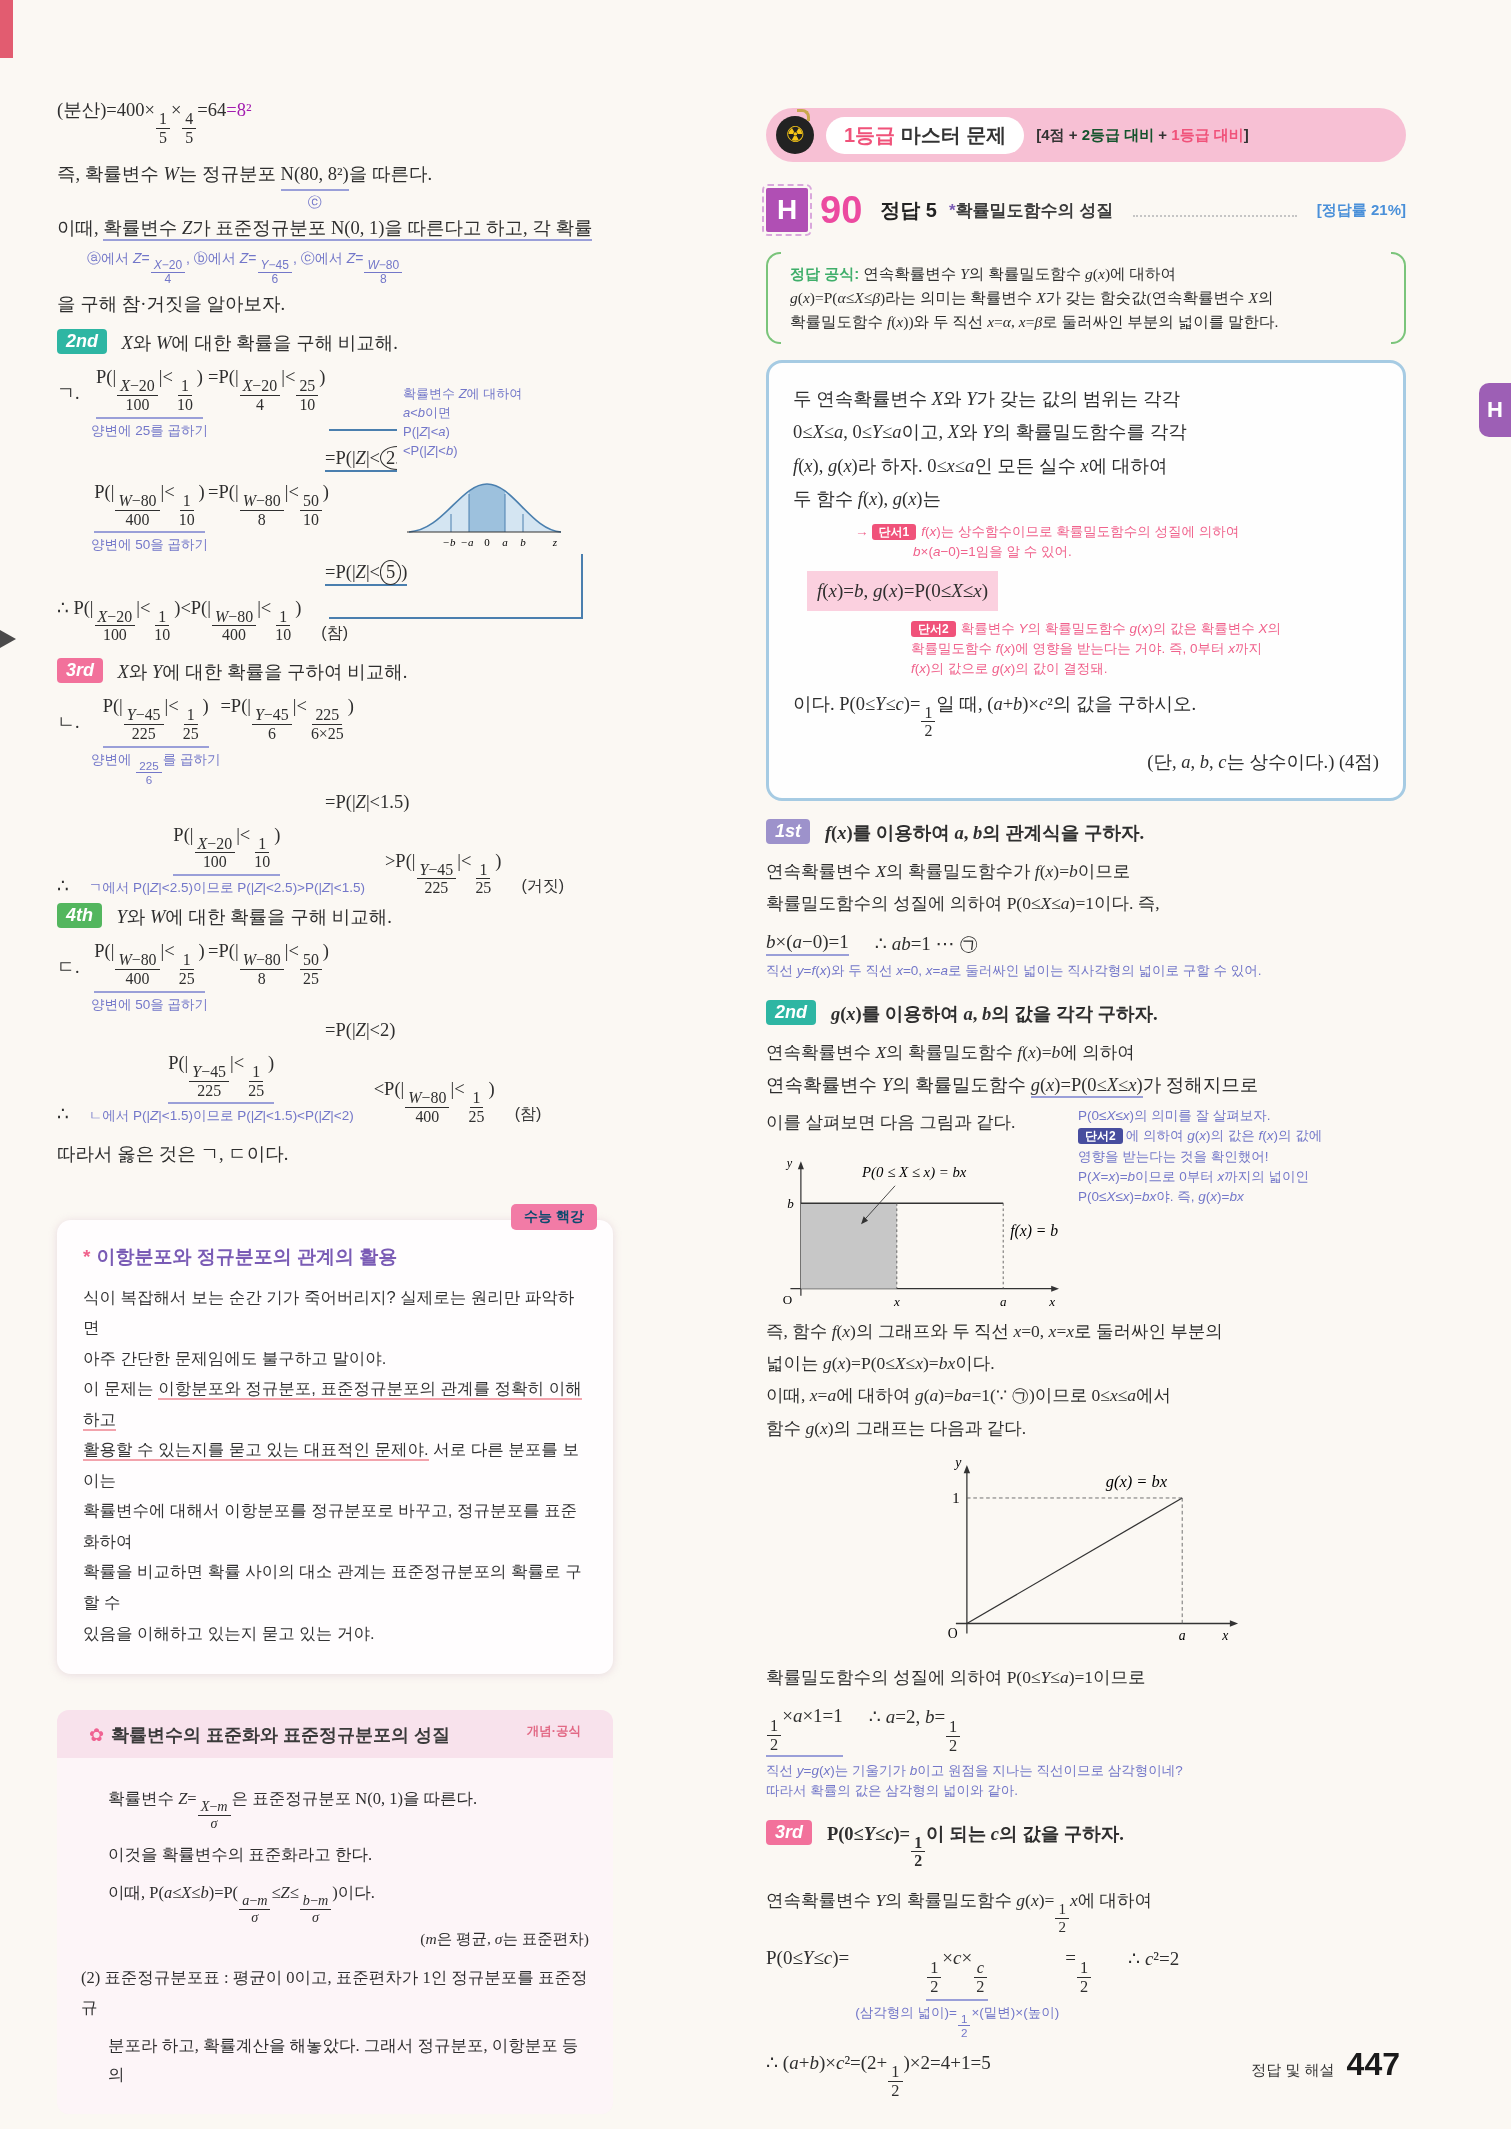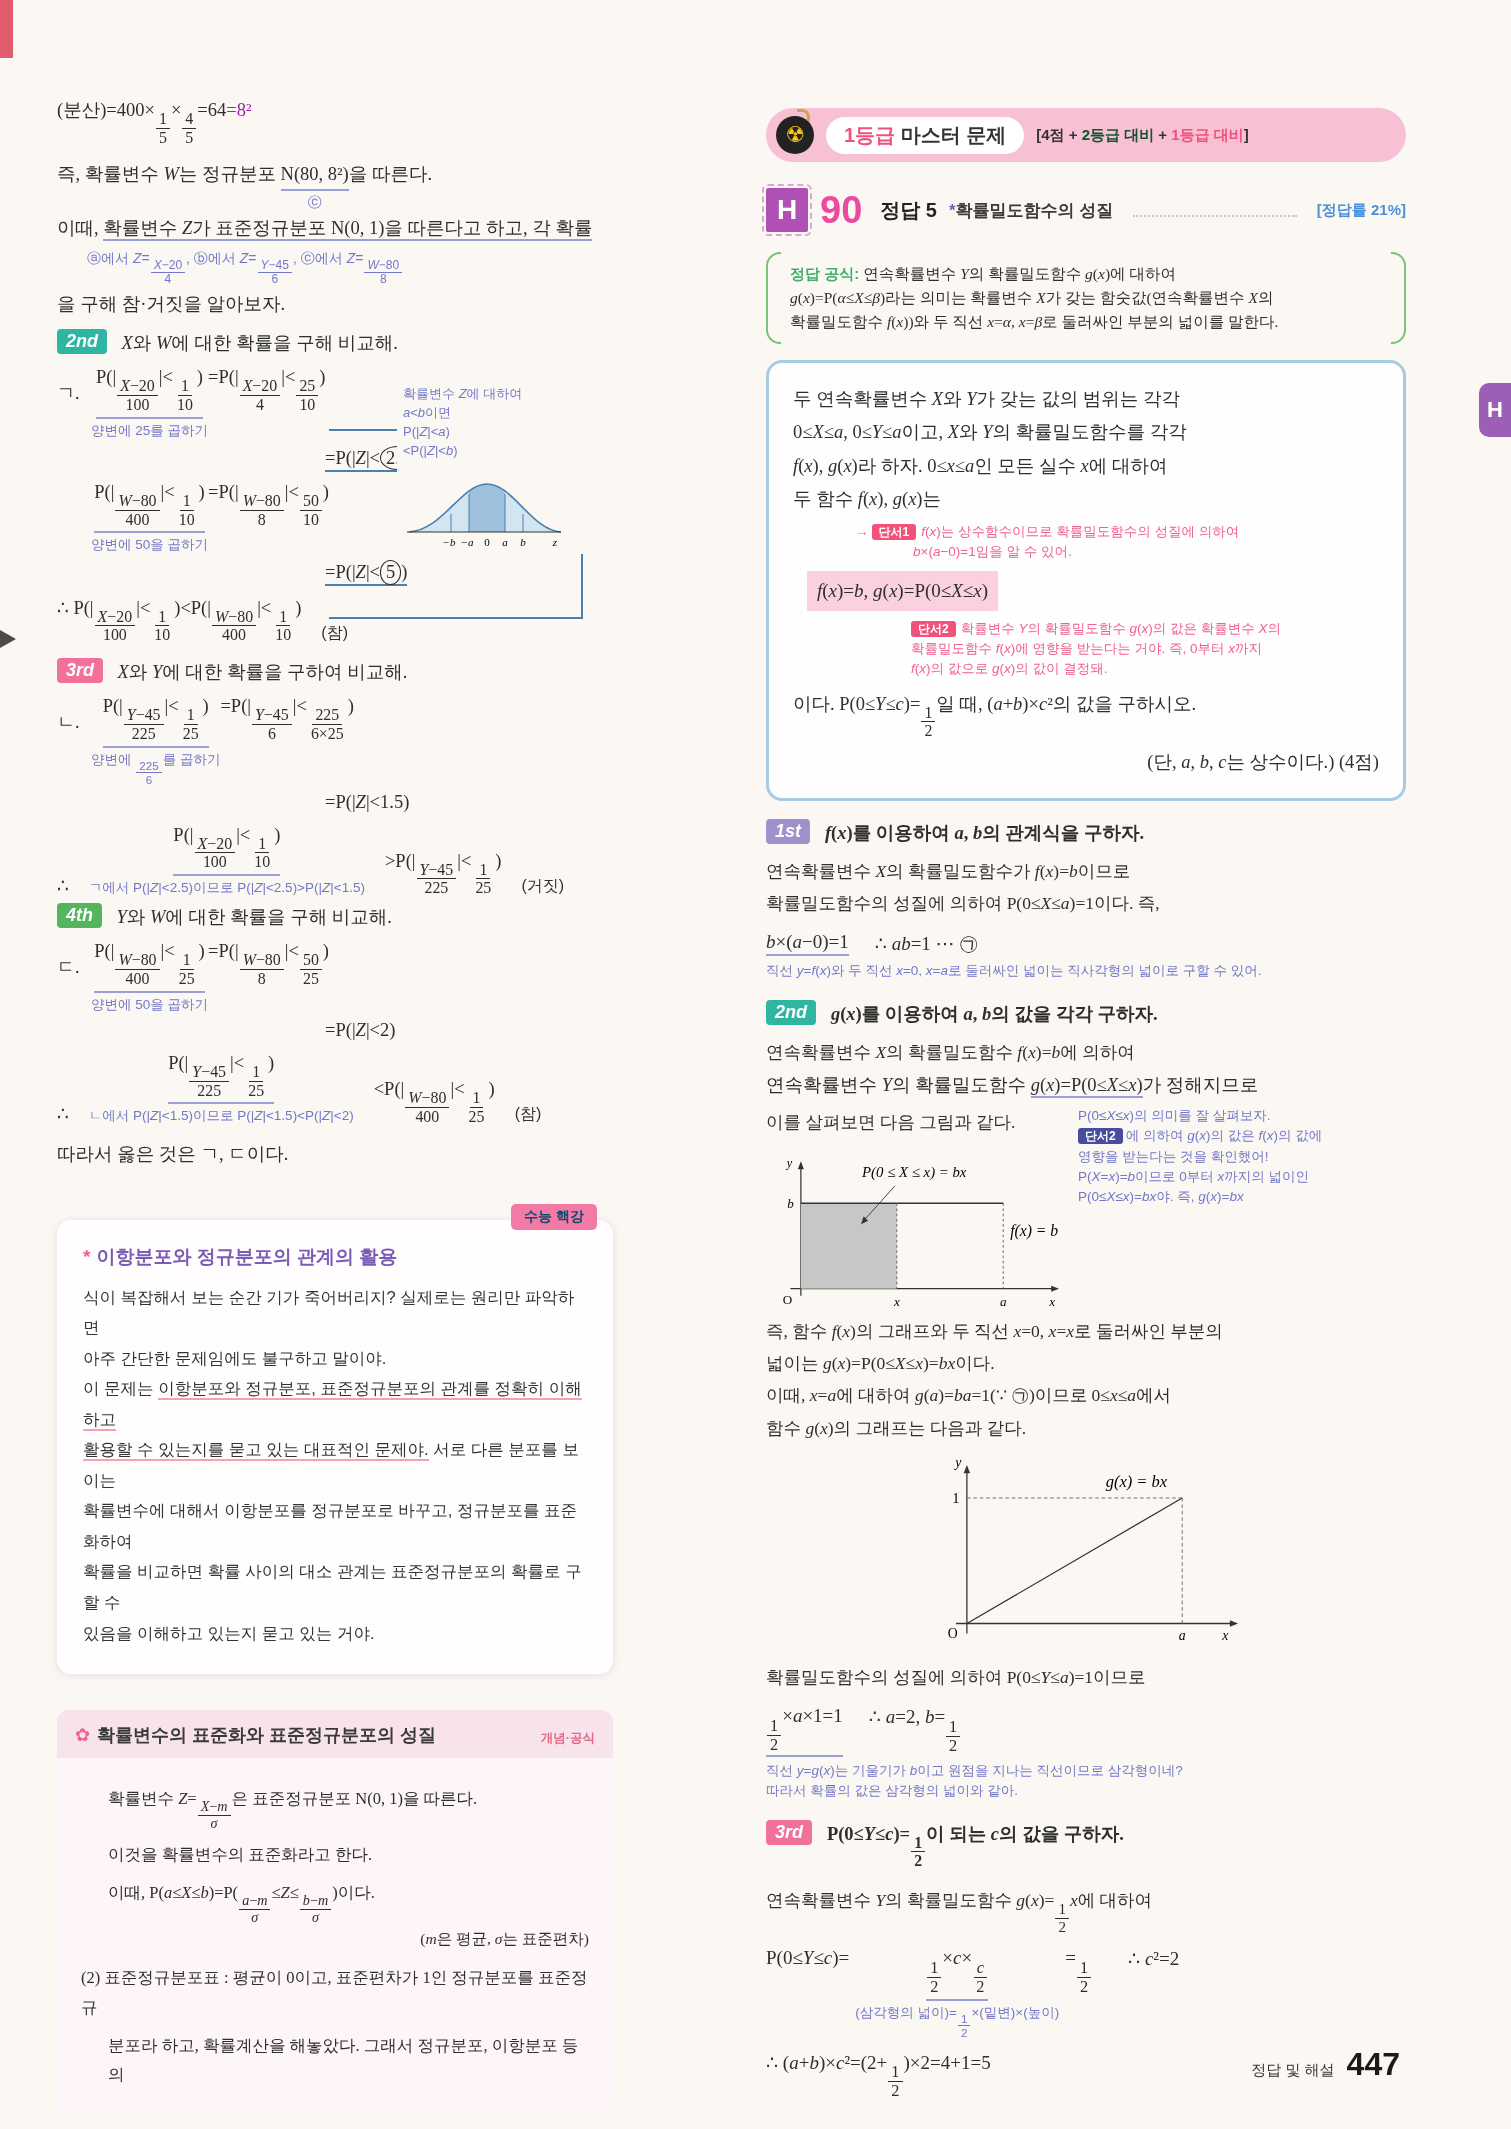--- a/index.html
+++ b/index.html
@@ -67,8 +67,8 @@
   .useg{border-bottom:2.5px solid #f2a3ac;padding-bottom:1px;}
   
   .conceptbox{margin-top:36px;background:#fbeff4;border-radius:12px;overflow:hidden;}
-  .cb-head{display:flex;justify-content:space-between;align-items:flex-end;background:#f8e2ec;
-           padding:13px 18px 11px;}
+  .cb-head{display:flex;justify-content:space-between;align-items:flex-start;background:#f8e2ec;
+           padding:13px 32px 11px;}
   .cb-title{font-weight:bold;font-size:18px;color:#3a3a3a;}
   .cb-flower{color:#f06292;margin-right:7px;}
   .cb-corner{color:#e26a86;font-size:12.5px;font-weight:bold;}

